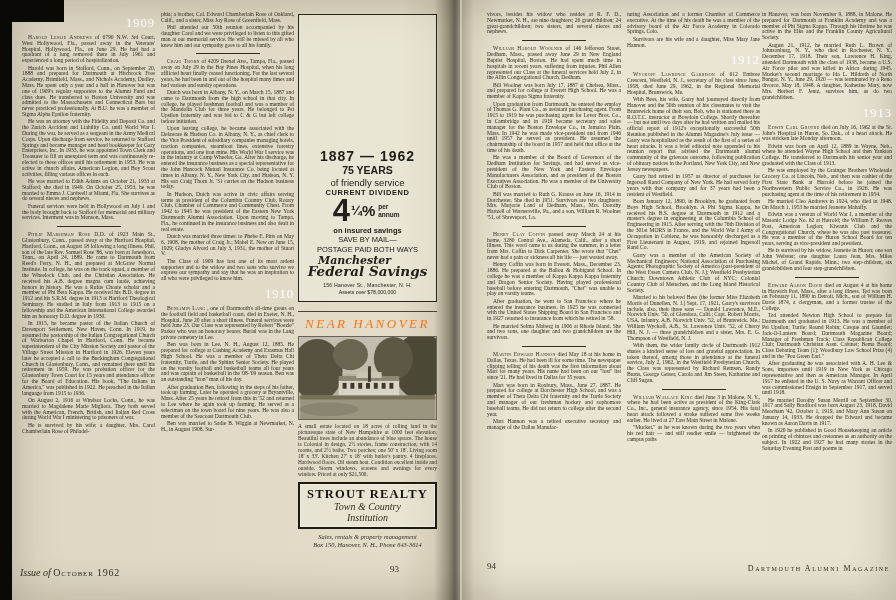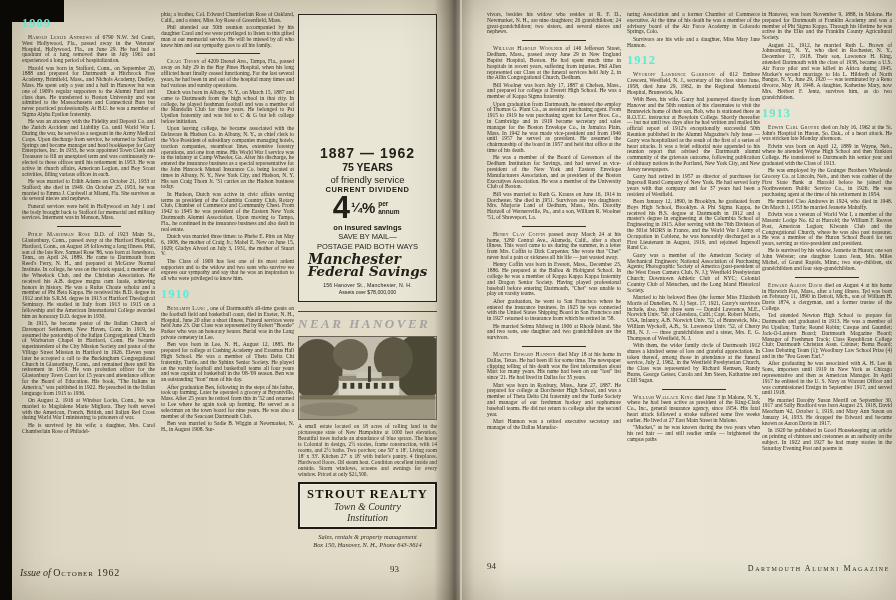--- a/index.html
+++ b/index.html
@@ -25,7 +25,7 @@
   .para{font-size:5.6px;line-height:1.04;margin:0 0 1.5px;text-indent:6px;letter-spacing:-0.05px;}
   .para.cont{text-indent:0;}
   .para .name{font-variant:small-caps;letter-spacing:.25px;}
-  .sec-h{font-size:12.5px;font-weight:700;letter-spacing:1px;text-align:left;margin:5px 0 4px;color:#5eead4;}
+  .sec-h{font-size:12.5px;font-weight:400;letter-spacing:1px;text-align:right;margin:5px 0 4px;color:#ffffff;}
   .sec-h:first-child{margin-top:4px;}
   .rule{width:64px;border-top:1.6px solid #332d23;margin:5px auto;}
 

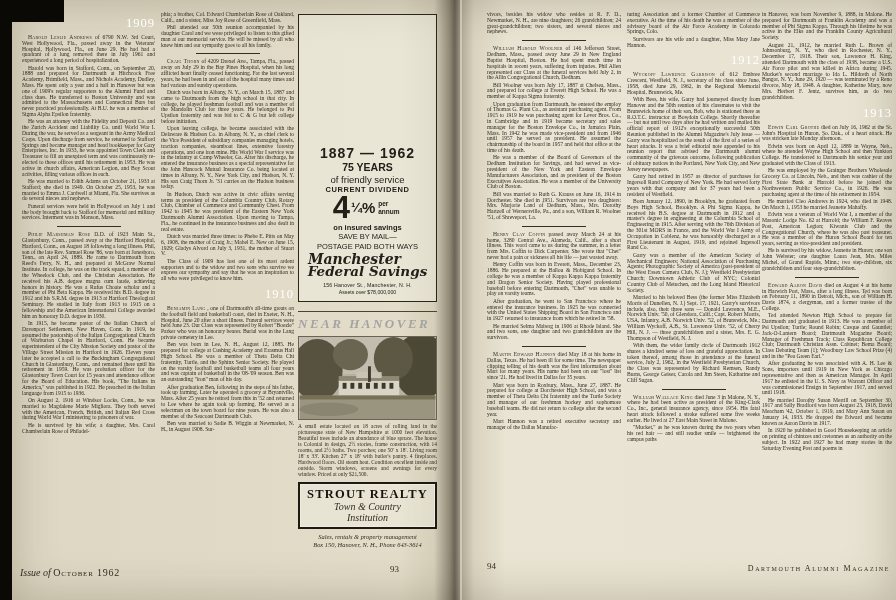--- a/index.html
+++ b/index.html
@@ -48,7 +48,7 @@
   .sv-per{font-size:6.5px;font-weight:700;text-align:left;margin-left:3px;line-height:1.15;width:24px;}
   .sv-insured{font-size:7.5px;font-weight:700;margin-top:2px;}
   .sv-mail{font-size:7.5px;line-height:1.3;}
-  .sv-logo1{font-family:"DejaVu Serif",serif;font-style:italic;font-weight:700;font-size:14px;line-height:1;margin-right:26px;}
+  .sv-logo1{font-family:"DejaVu Serif",serif;font-style:italic;font-weight:700;font-size:11px;line-height:1;margin-right:26px;}
   .sv-logo2{font-family:"DejaVu Serif",serif;font-style:italic;font-weight:700;font-size:13.5px;line-height:1;margin-top:-1px;}
   .sv-addr{font-size:5.2px;margin-top:4px;letter-spacing:.2px;}
   .sv-assets{font-size:5.2px;margin-top:1px;}

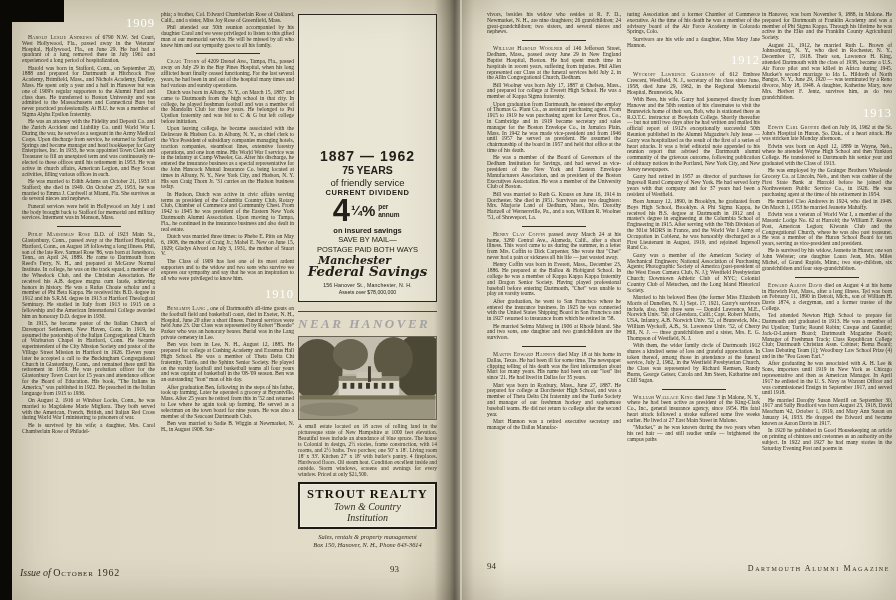--- a/index.html
+++ b/index.html
@@ -53,7 +53,7 @@
   .sv-addr{font-size:5.2px;margin-top:4px;letter-spacing:.2px;}
   .sv-assets{font-size:5.2px;margin-top:1px;}
   .ad-sep{border-top:1px solid #4a4336;margin:9px 0 4px;}
-  .nh-head{font-style:italic;font-weight:700;font-size:13px;letter-spacing:2.5px;text-align:left;margin:3px 0 4px;color:#a3a3a3;}
+  .nh-head{font-style:italic;font-weight:400;font-size:13px;letter-spacing:2.5px;text-align:center;margin:3px 0 4px;color:#f97316;}
   .nh-photo{display:block;width:139px;height:84px;border:1px solid #6a6355;box-sizing:border-box;}
   .nh-body{font-size:5.4px;line-height:1.1;text-align:justify;margin:4px 0 0;}
   .strout-box{border:2.2px solid #1d1a14;box-shadow:inset 0 0 0 1px rgba(240,237,226,.9);

